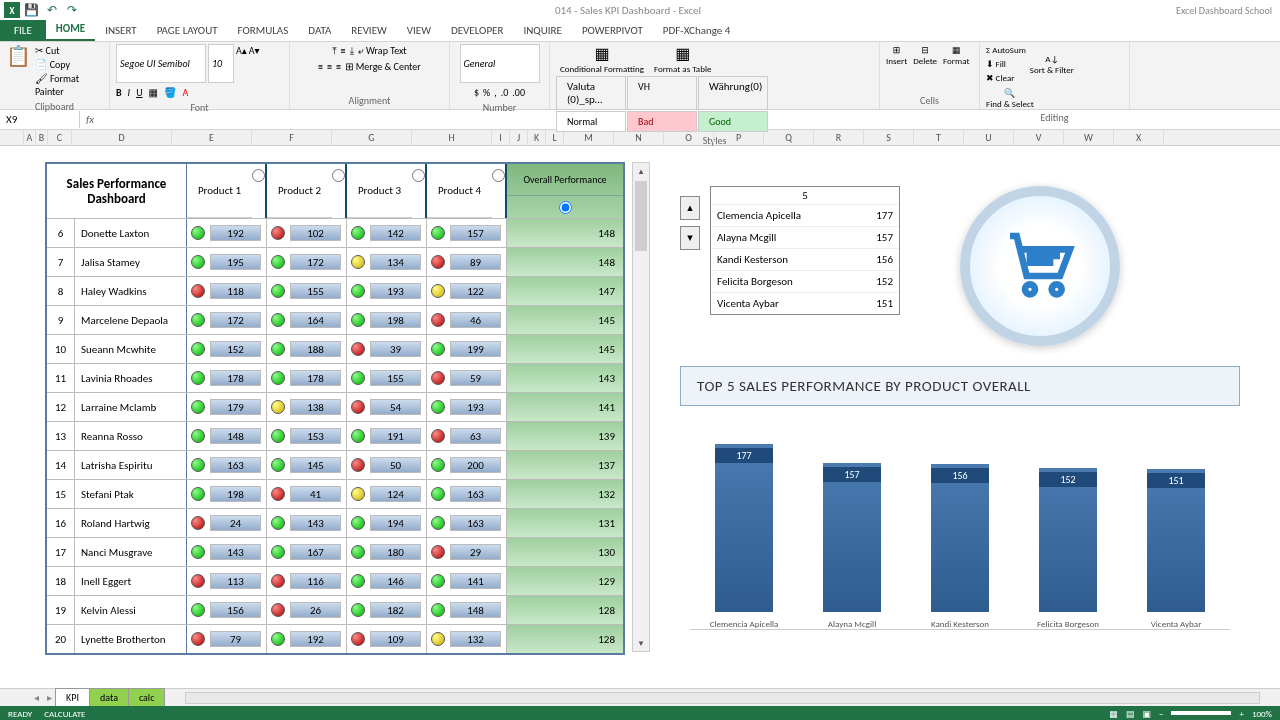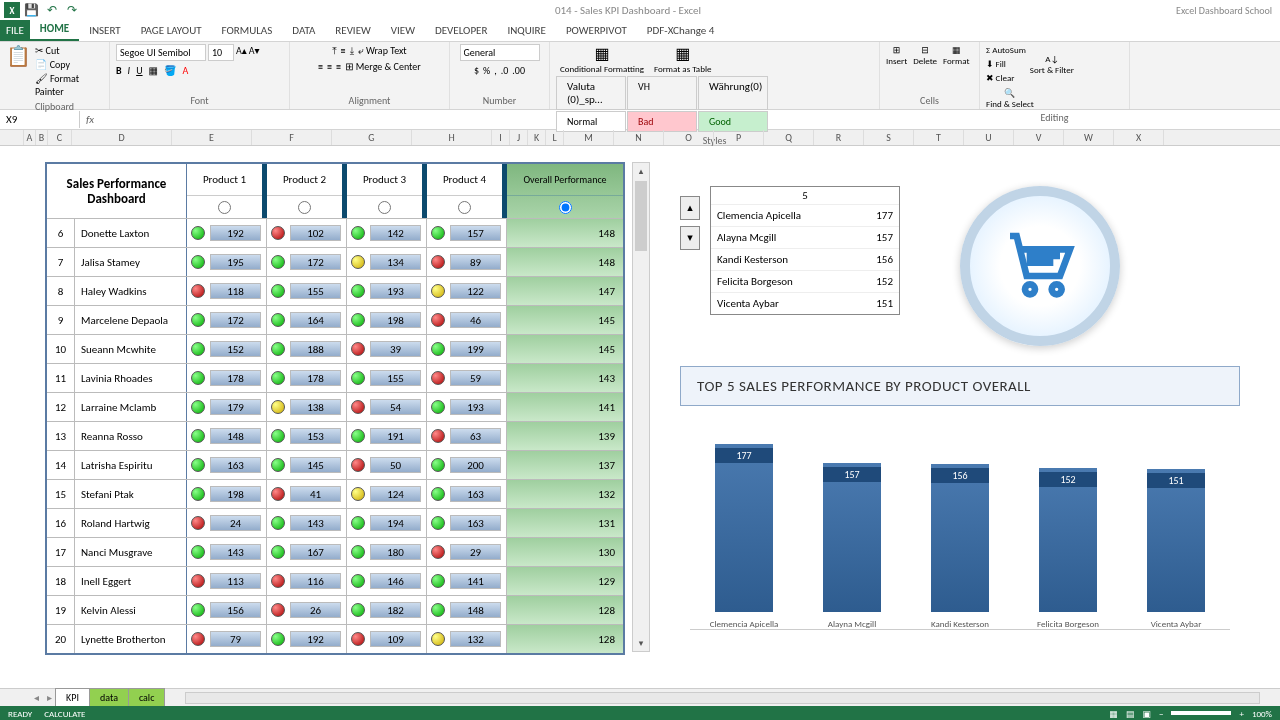--- a/index.html
+++ b/index.html
@@ -14,7 +14,7 @@
 
 
 .tabs { height:22px; background:#fff; display:flex; align-items:end; padding-left:0; border-bottom:1px solid #d4d4d4; }
-.tabs .file { background:#217346; color:#fff; padding:4px 6px; font-size:11px;text-align:right; }
+.tabs .file { background:#217346; color:#fff; padding:4px 14px; font-size:11px;text-align:right; }
 .tabs .tab { padding:4px 10px; font-size:11px; color:#444; cursor:pointer; }
 .tabs .tab.active { color:#217346; border-bottom:2px solid #217346; font-weight:600; }
 

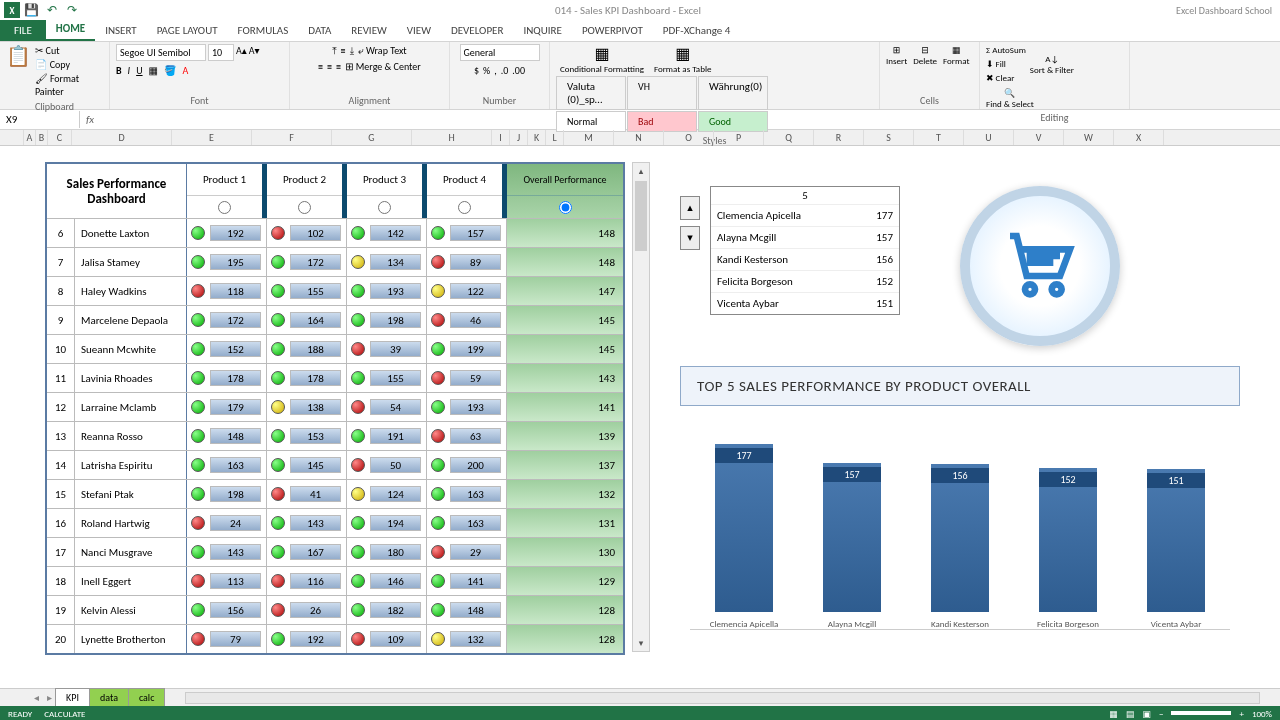--- a/index.html
+++ b/index.html
@@ -23,7 +23,7 @@
 .group { border-right:1px solid #e0e0e0; padding:2px 6px; display:flex; flex-direction:column; justify-content:space-between; }
 .group .controls { display:flex; gap:2px; align-items:center; flex-wrap:wrap; }
 .group .label { text-align:center; color:#666; font-size:10px; padding-top:2px; }
-.btn-small { padding:1px 3px; background:#fff; border:1px solid #ccc; font-size:10px; }
+.btn-small { padding:12px 3px; background:#fff; border:1px solid #ccc; font-size:10px;font-style:italic; }
 .cell-style { padding:3px 10px; border:1px solid #ccc; font-size:10px; }
 .cell-style.normal { background:#fff; }
 .cell-style.bad { background:#ffc7ce; color:#9c0006; }

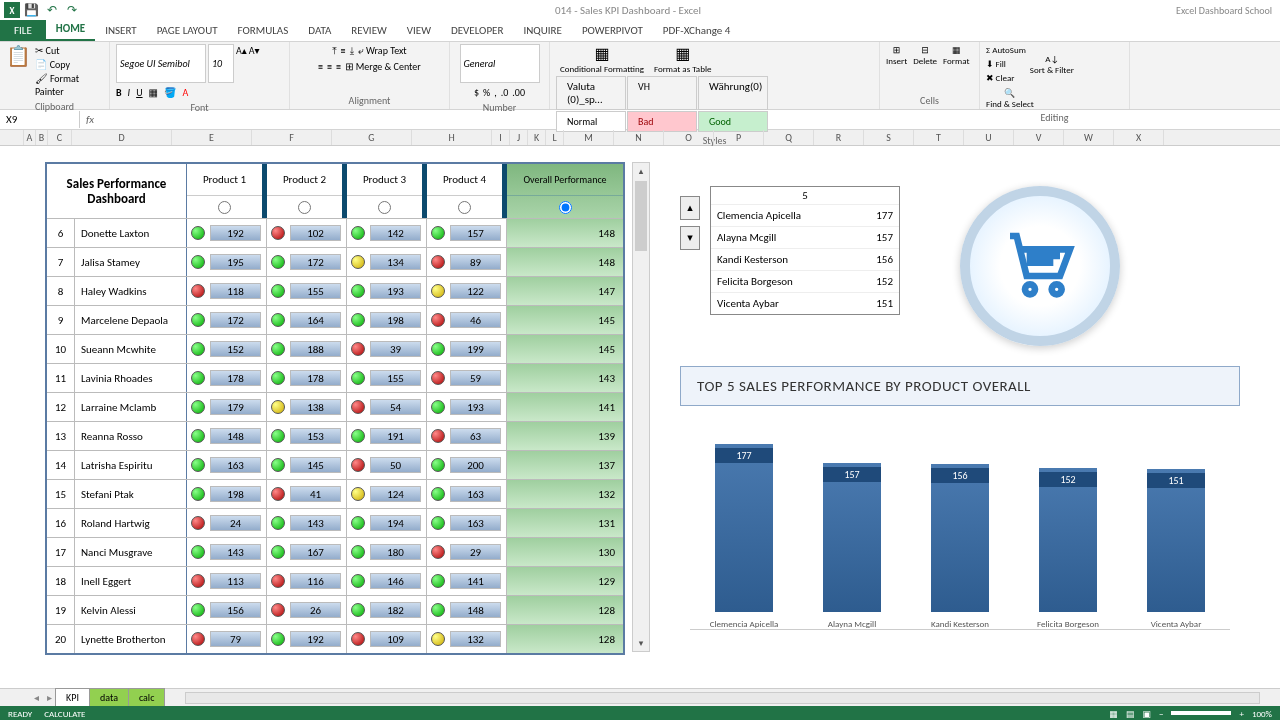--- a/index.html
+++ b/index.html
@@ -46,7 +46,7 @@
 .dash { position:absolute; left:45px; top:16px; width:580px; border:2px solid #5b7ba3; background:#fff; }
 .dash-hdr { display:flex; height:54px; }
 .dash-hdr .title-cell { width:140px; display:flex; align-items:center; justify-content:center; text-align:center; font-size:13px; font-weight:600; border-right:1px solid #5b7ba3; background:#fff; padding:4px; }
-.dash-hdr .pcol { width:80px; border-right:5px solid #0c4a6e; display:flex; flex-direction:column;justify-content:space-between; }
+.dash-hdr .pcol { width:80px; border-right:2px solid #0c4a6e; display:flex; flex-direction:row;justify-content:space-between; }
 .dash-hdr .pcol .plabel { flex:1; display:flex; align-items:center; justify-content:center; font-size:11px; border-bottom:1px solid #ccc; }
 .dash-hdr .pcol .pradio { height:22px; display:flex; align-items:center; justify-content:center; }
 .dash-hdr .overall { flex:1; background:linear-gradient(180deg,#7fb77f,#a9d4a9); display:flex; flex-direction:column; }

